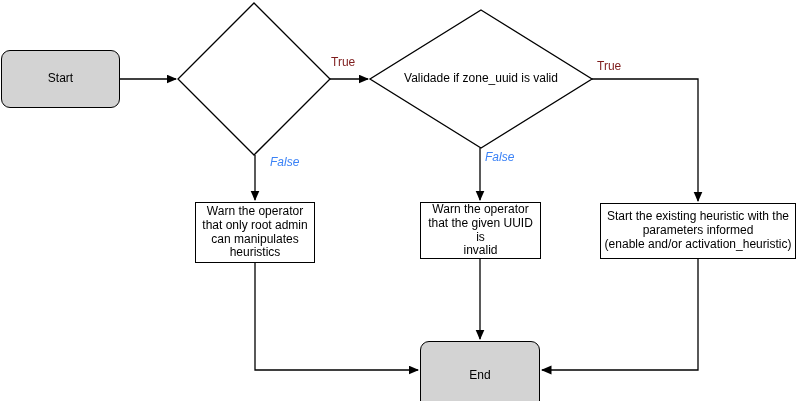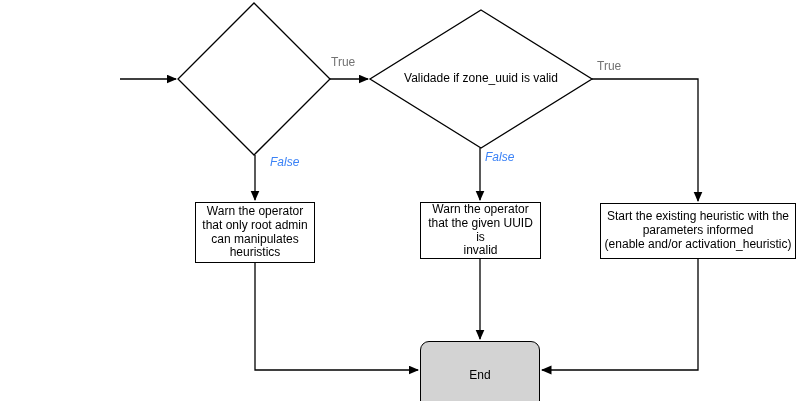--- a/index.html
+++ b/index.html
@@ -42,7 +42,7 @@
     white-space: nowrap;
     line-height: 1.1;
   }
-  .edge-label.true  { color: #737373; }
+  .edge-label.true  { color: #7f1d1d; }
   .edge-label.false { color: #3b82f6; font-style: italic; }
 </style>
 </head>

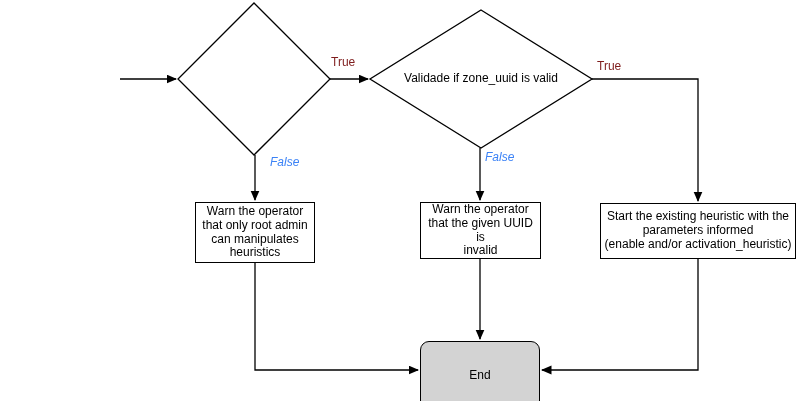--- a/index.html
+++ b/index.html
@@ -70,6 +70,9 @@
     <polyline points="698,259 698,370 542,370" fill="none" stroke="#000000" stroke-width="1.3" marker-end="url(#arrowhead)"></polyline>
   </svg>
 
+  <div class="node terminator" style="left:1px; top:50px; width:119px; height:58px;">
+    <span>Start</span>
+  </div>
 
 
   <div class="node decision-label" style="left:370px; top:10px; width:222px; height:138px;text-align:right;">Validade if zone_uuid is valid</div>

